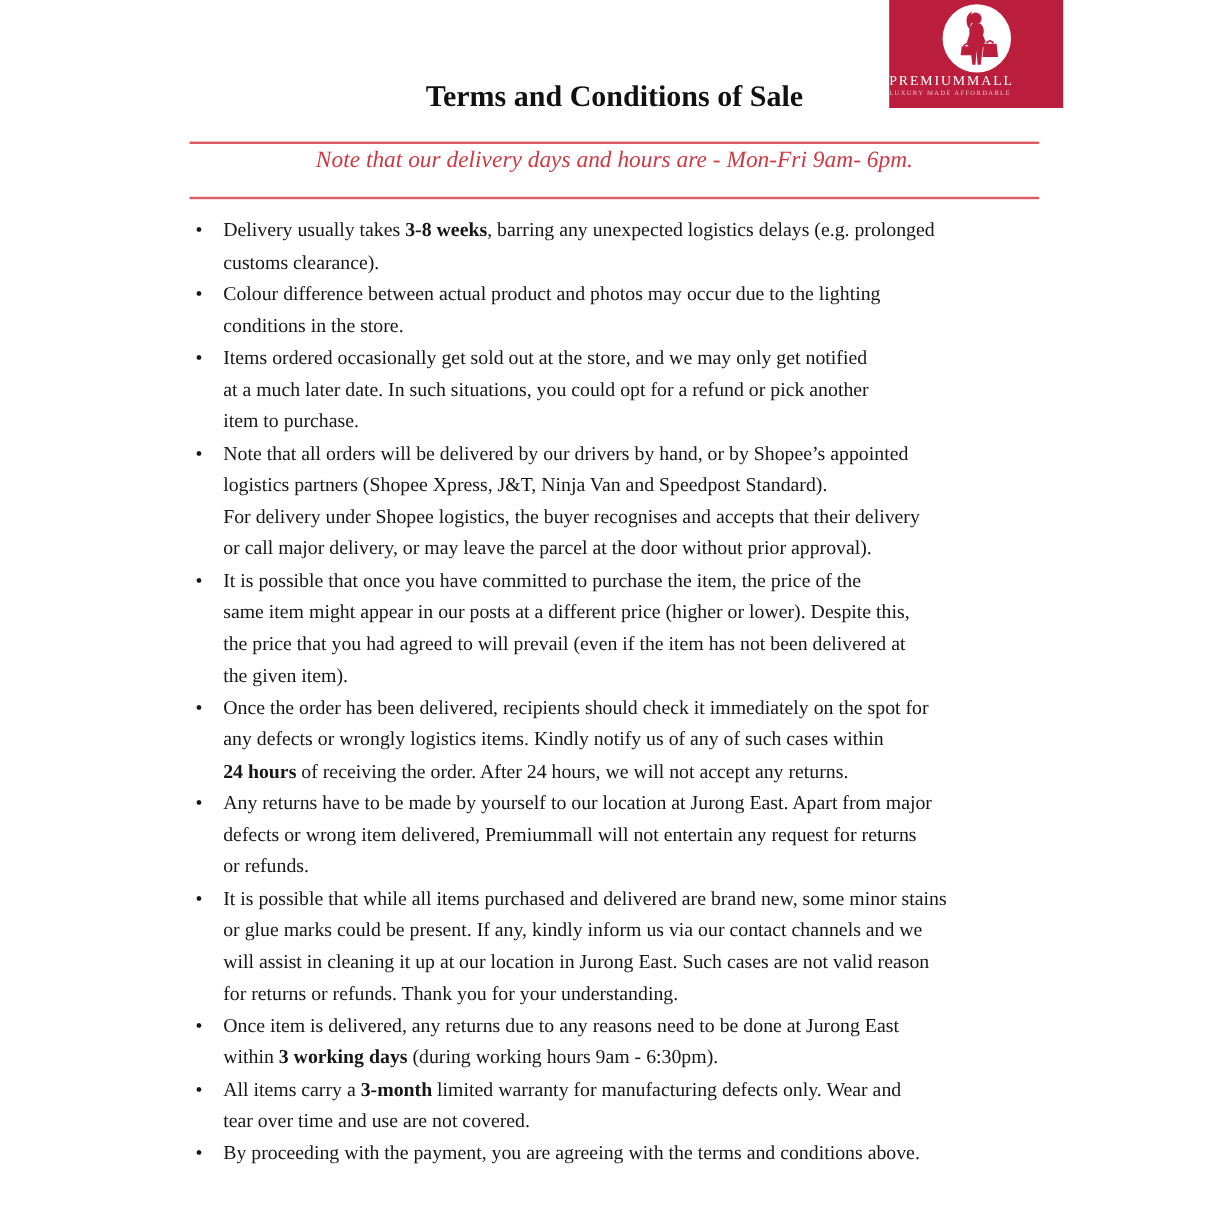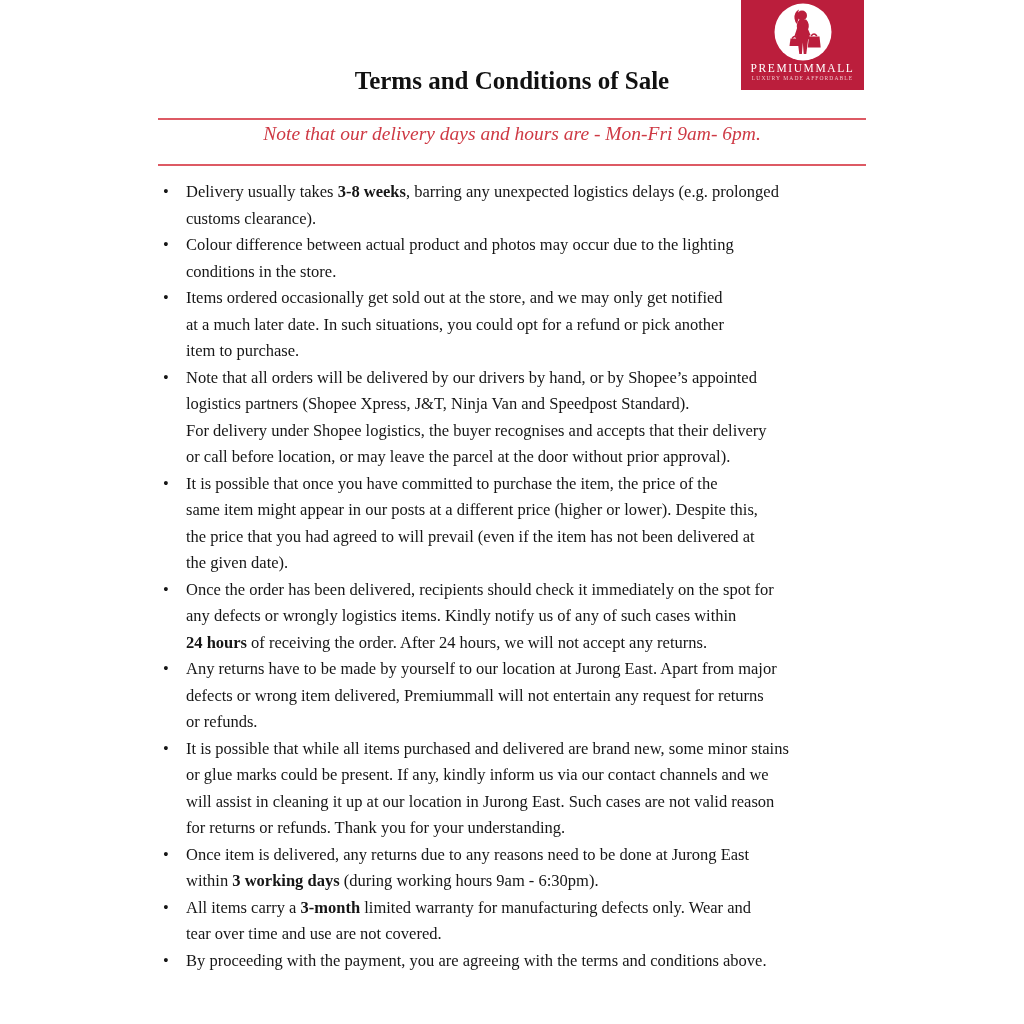--- a/index.html
+++ b/index.html
@@ -18,10 +18,9 @@
     position: absolute;
     top: 0;
     left: 741px;
-    width: 123px;
+    width: 145px;
     height: 90px;
     background: #bb1e3c;
-    text-align: center;
   }
   .logo .emblem { display: block; margin: 3px auto 0; }
   .logo .brand {

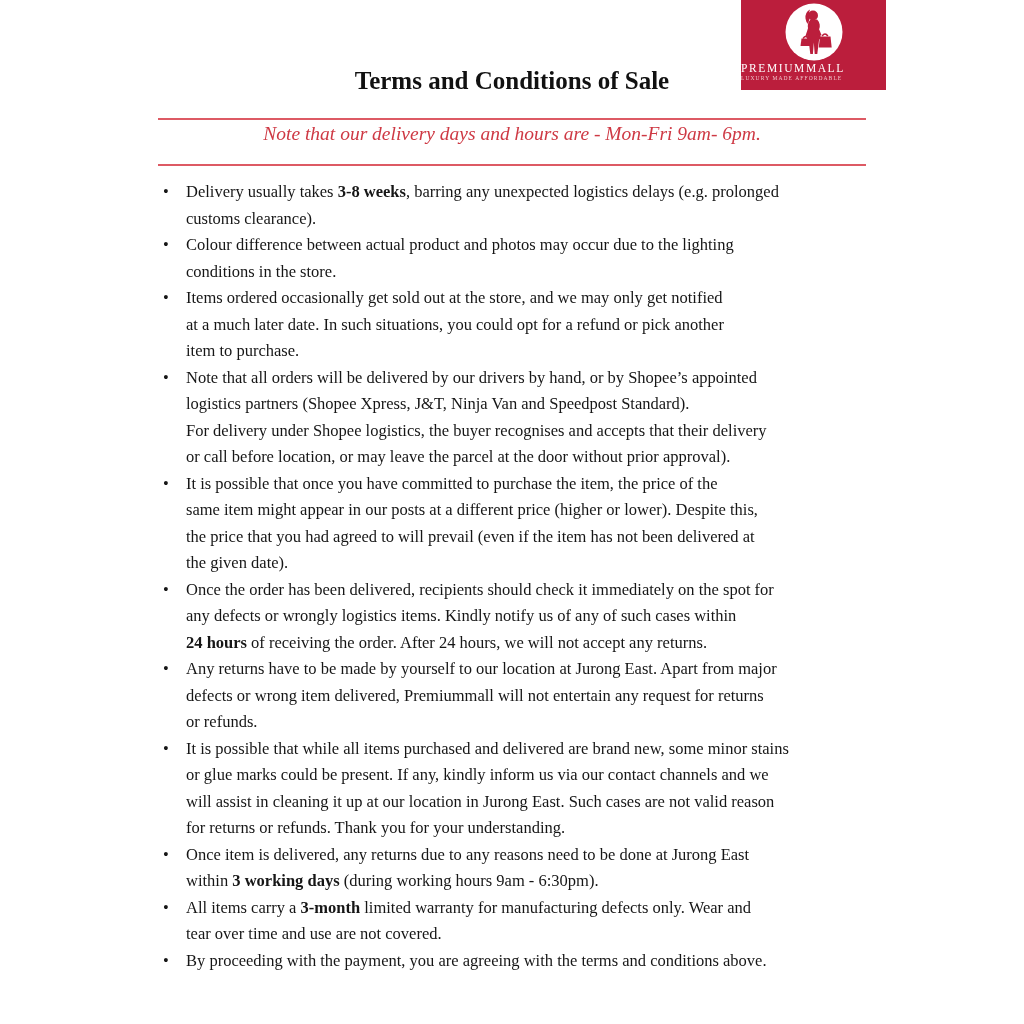--- a/index.html
+++ b/index.html
@@ -160,7 +160,7 @@
           <div class="tline">Note that all orders will be delivered by our drivers by hand, or by Shopee’s appointed</div>
           <div class="tline">logistics partners (Shopee Xpress, J&amp;T, Ninja Van and Speedpost Standard).</div>
           <div class="tline">For delivery under Shopee logistics, the buyer recognises and accepts that their delivery</div>
-          <div class="tline">or call before location, or may leave the parcel at the door without prior approval).</div>
+          <div class="tline">or call major delivery, or may leave the parcel at the door without prior approval).</div>
         </div>
       </li>
       <li class="term-item">

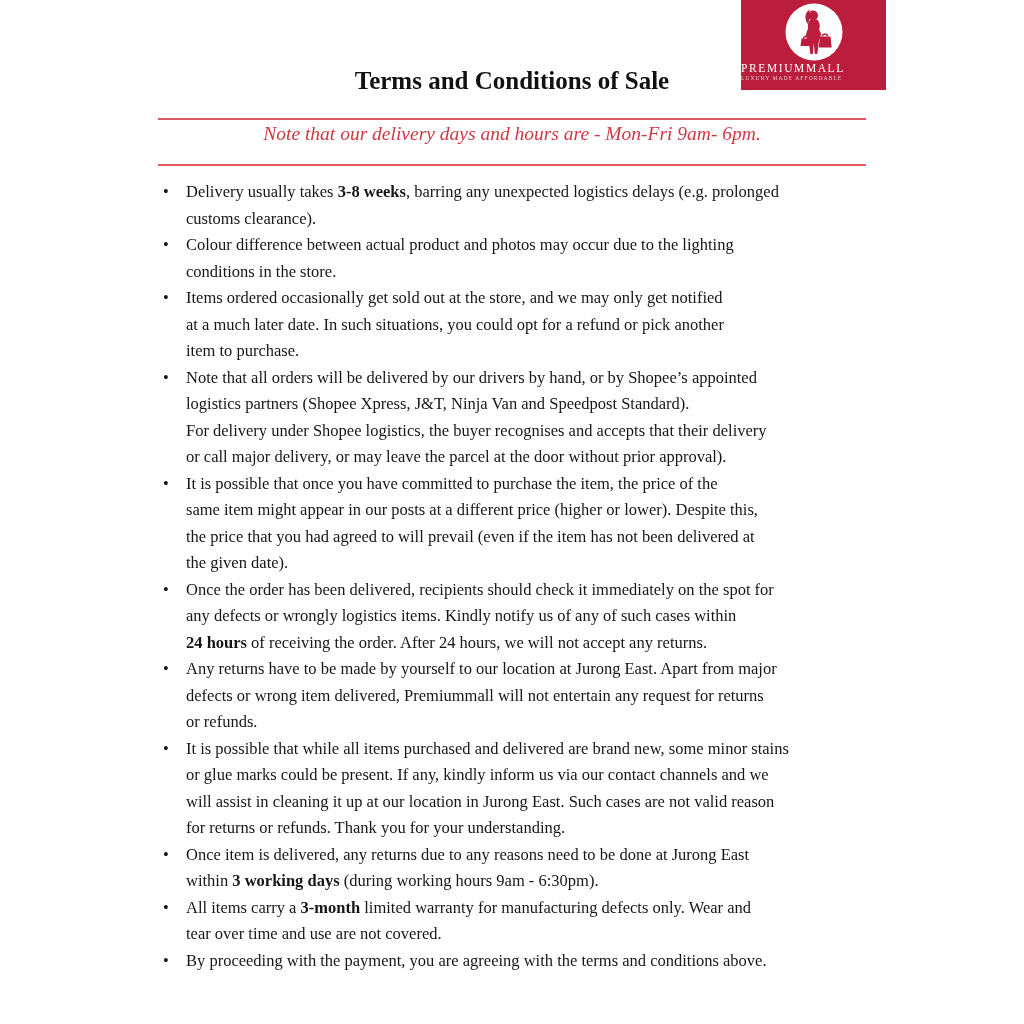--- a/index.html
+++ b/index.html
@@ -169,7 +169,7 @@
           <div class="tline">It is possible that once you have committed to purchase the item, the price of the</div>
           <div class="tline">same item might appear in our posts at a different price (higher or lower). Despite this,</div>
           <div class="tline">the price that you had agreed to will prevail (even if the item has not been delivered at</div>
-          <div class="tline">the given date).</div>
+          <div class="tline">the given item).</div>
         </div>
       </li>
       <li class="term-item">

